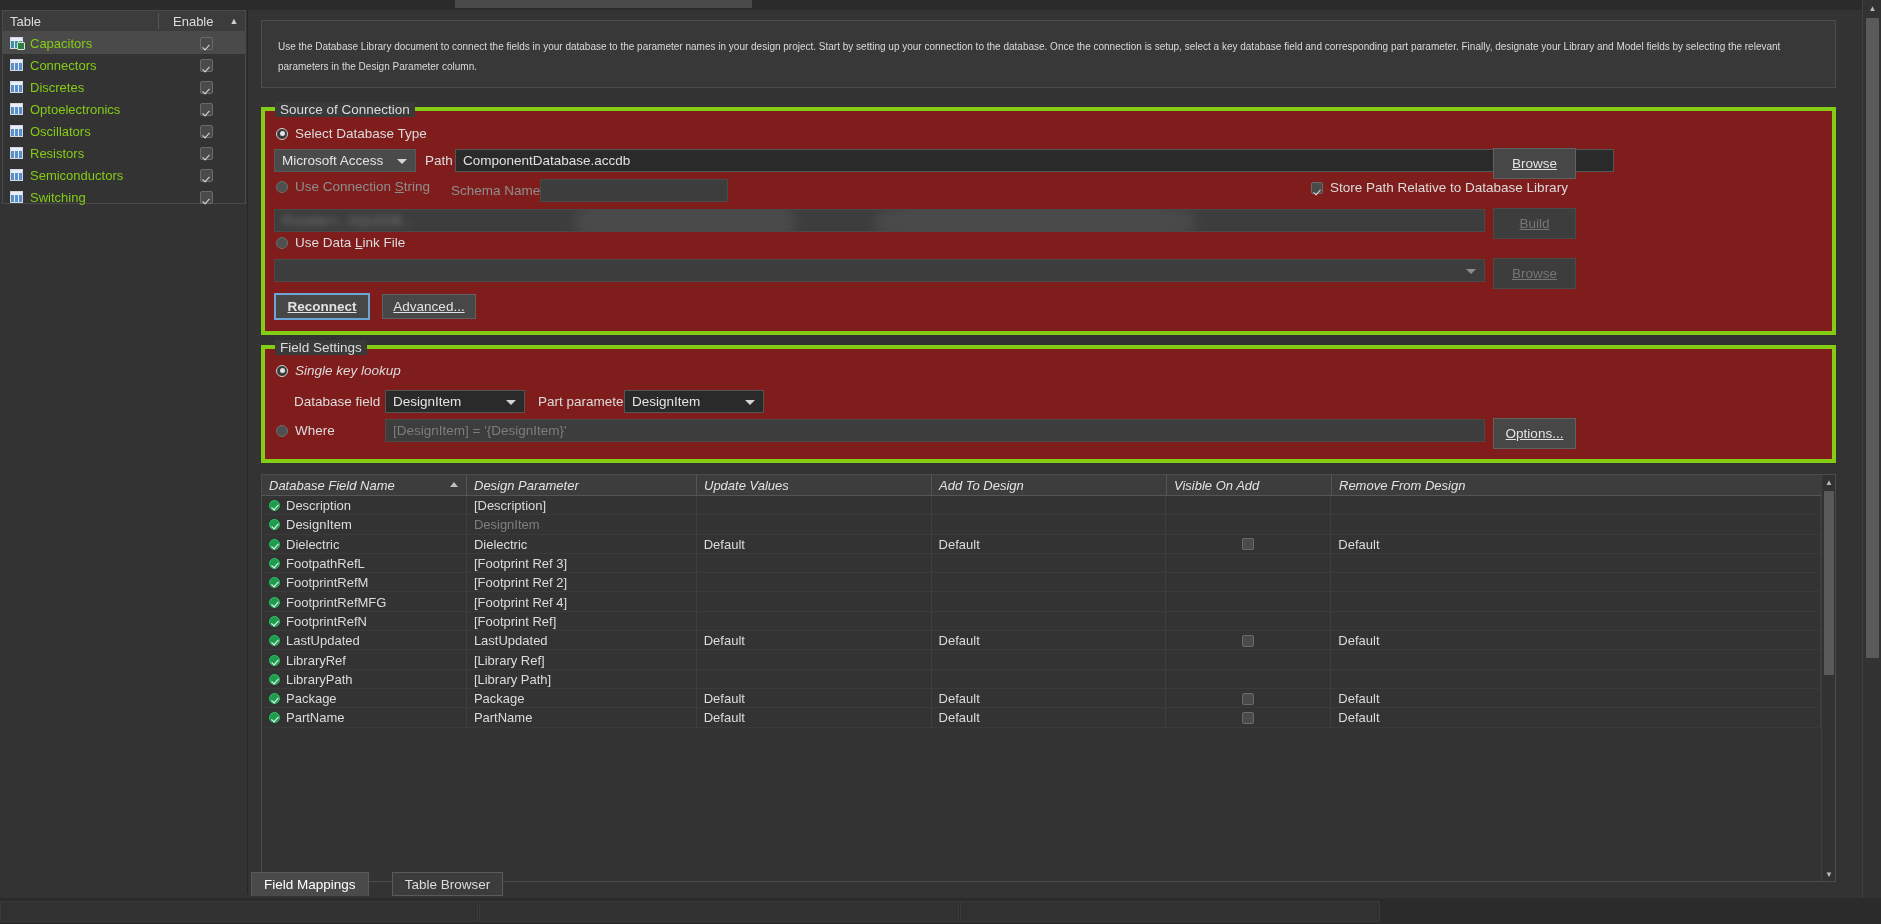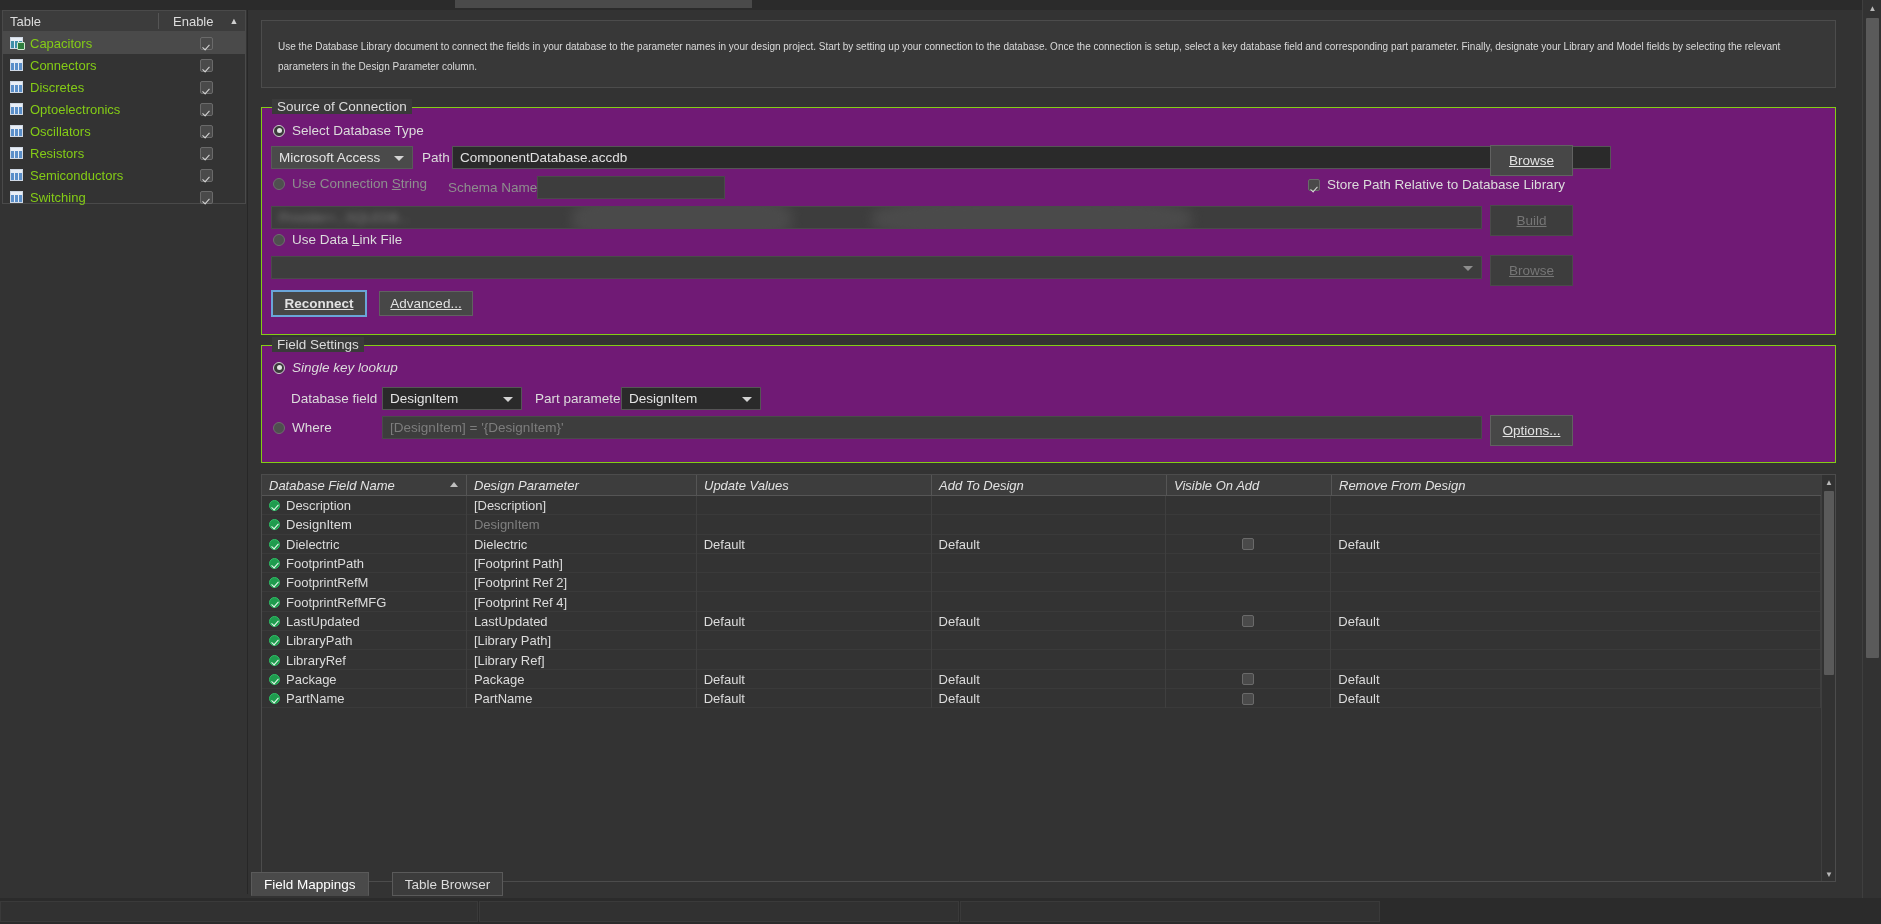--- a/index.html
+++ b/index.html
@@ -58,7 +58,7 @@
   .infobox p { margin:0; padding:16px 16px 0 16px; line-height:20px; font-size:10px; color:#d9d9d9; }
 
   
-  .group { position:absolute; border:1px solid #84cc16; background:#701a75; }
+  .group { position:absolute; border:4px solid #84cc16; background:#7f1d1d; }
   .group > .legend { position:absolute; top:-9px; left:10px; background:#3a3a3a; padding:0 5px;
                      font-size:13.5px; color:#dcdcdc; }
 

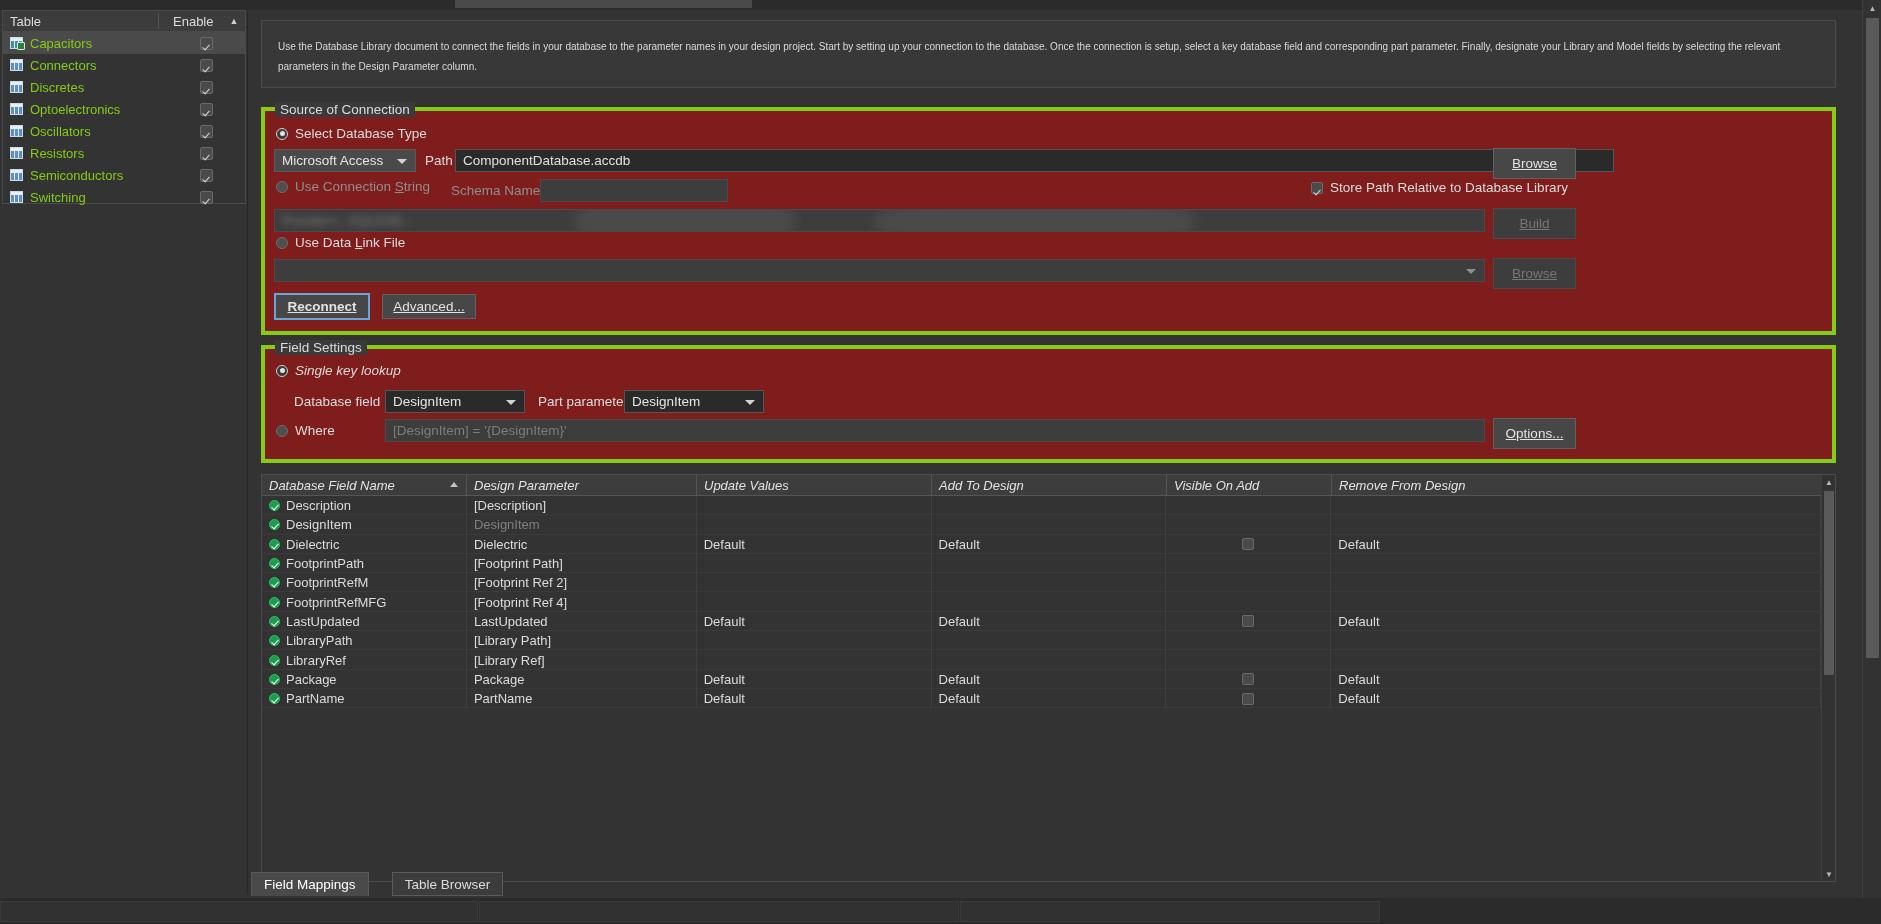--- a/index.html
+++ b/index.html
@@ -454,6 +454,25 @@
           <div class="grow">
             <div class="gc" style="width:205px">
               <span class="okmark"></span>
+              <span>FootpathRefL</span>
+            </div>
+            <div class="gc" style="width:230px">
+              <span>[Footprint Ref 3]</span>
+            </div>
+            <div class="gc" style="width:235px">
+              <span></span>
+            </div>
+            <div class="gc" style="width:235px">
+              <span></span>
+            </div>
+            <div class="gc center" style="width:165px"></div>
+            <div class="gc" style="width:490px">
+              <span></span>
+            </div>
+          </div>
+          <div class="grow">
+            <div class="gc" style="width:205px">
+              <span class="okmark"></span>
               <span>FootprintPath</span>
             </div>
             <div class="gc" style="width:230px">

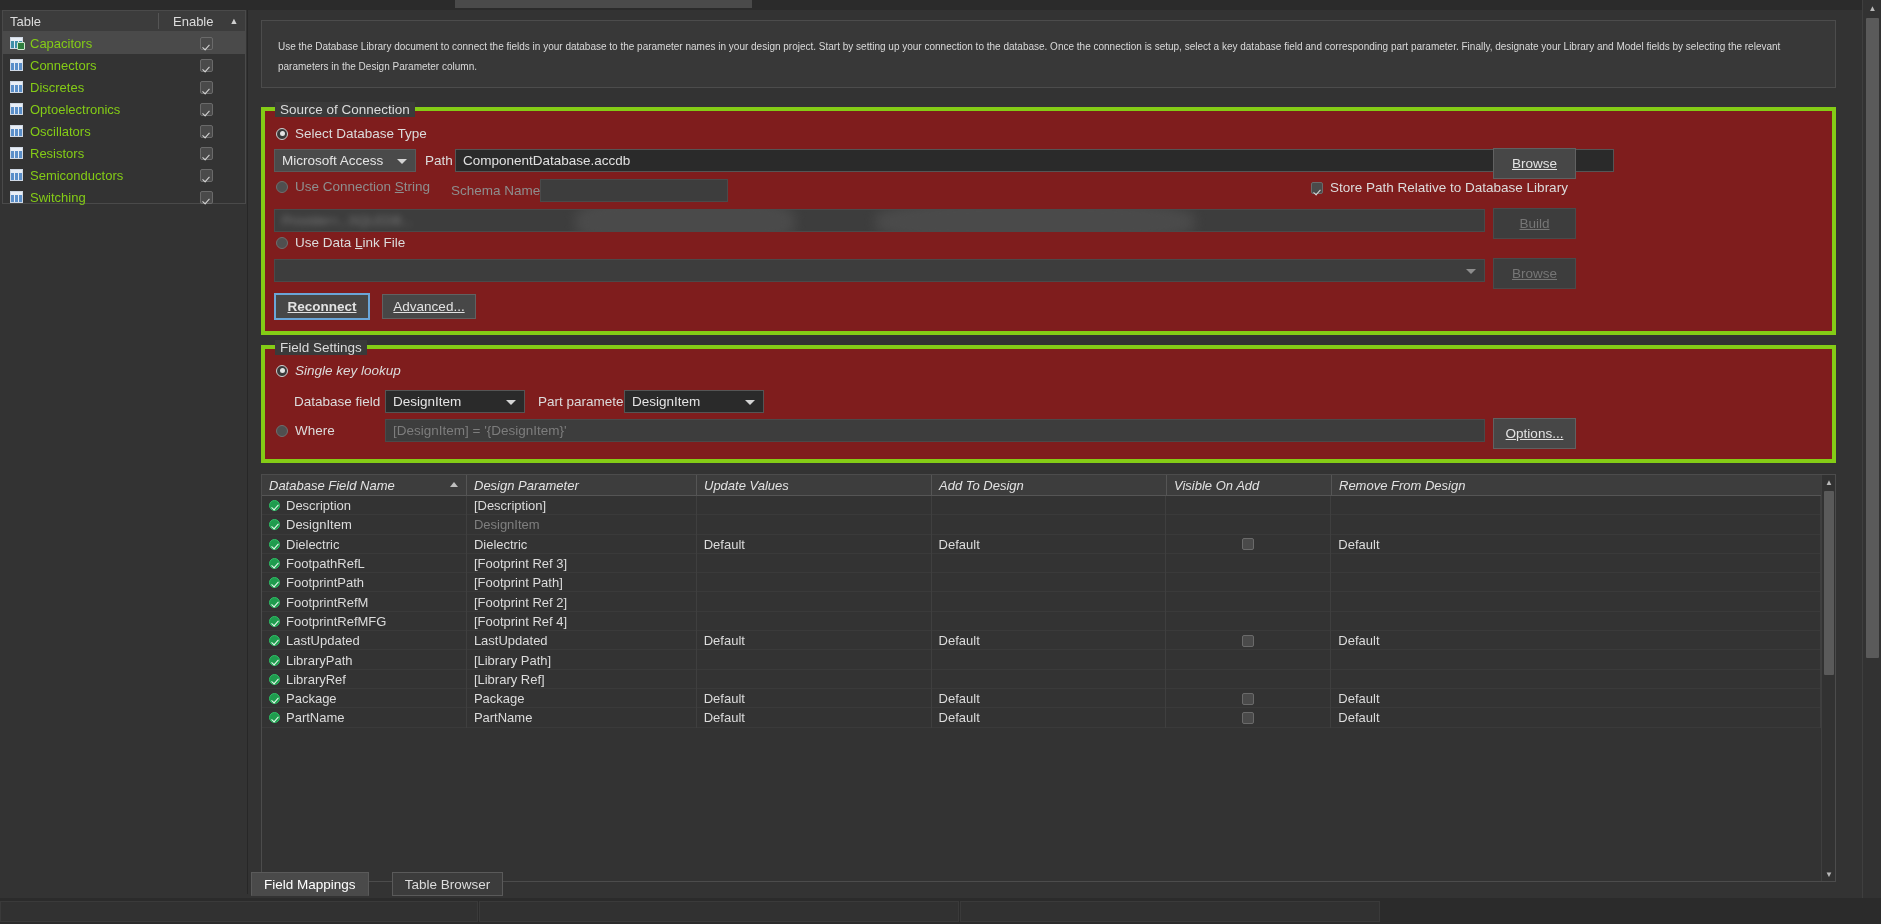--- a/index.html
+++ b/index.html
@@ -473,25 +473,6 @@
           <div class="grow">
             <div class="gc" style="width:205px">
               <span class="okmark"></span>
-              <span>FootprintPath</span>
-            </div>
-            <div class="gc" style="width:230px">
-              <span>[Footprint Path]</span>
-            </div>
-            <div class="gc" style="width:235px">
-              <span></span>
-            </div>
-            <div class="gc" style="width:235px">
-              <span></span>
-            </div>
-            <div class="gc center" style="width:165px"></div>
-            <div class="gc" style="width:490px">
-              <span></span>
-            </div>
-          </div>
-          <div class="grow">
-            <div class="gc" style="width:205px">
-              <span class="okmark"></span>
               <span>FootprintRefM</span>
             </div>
             <div class="gc" style="width:230px">

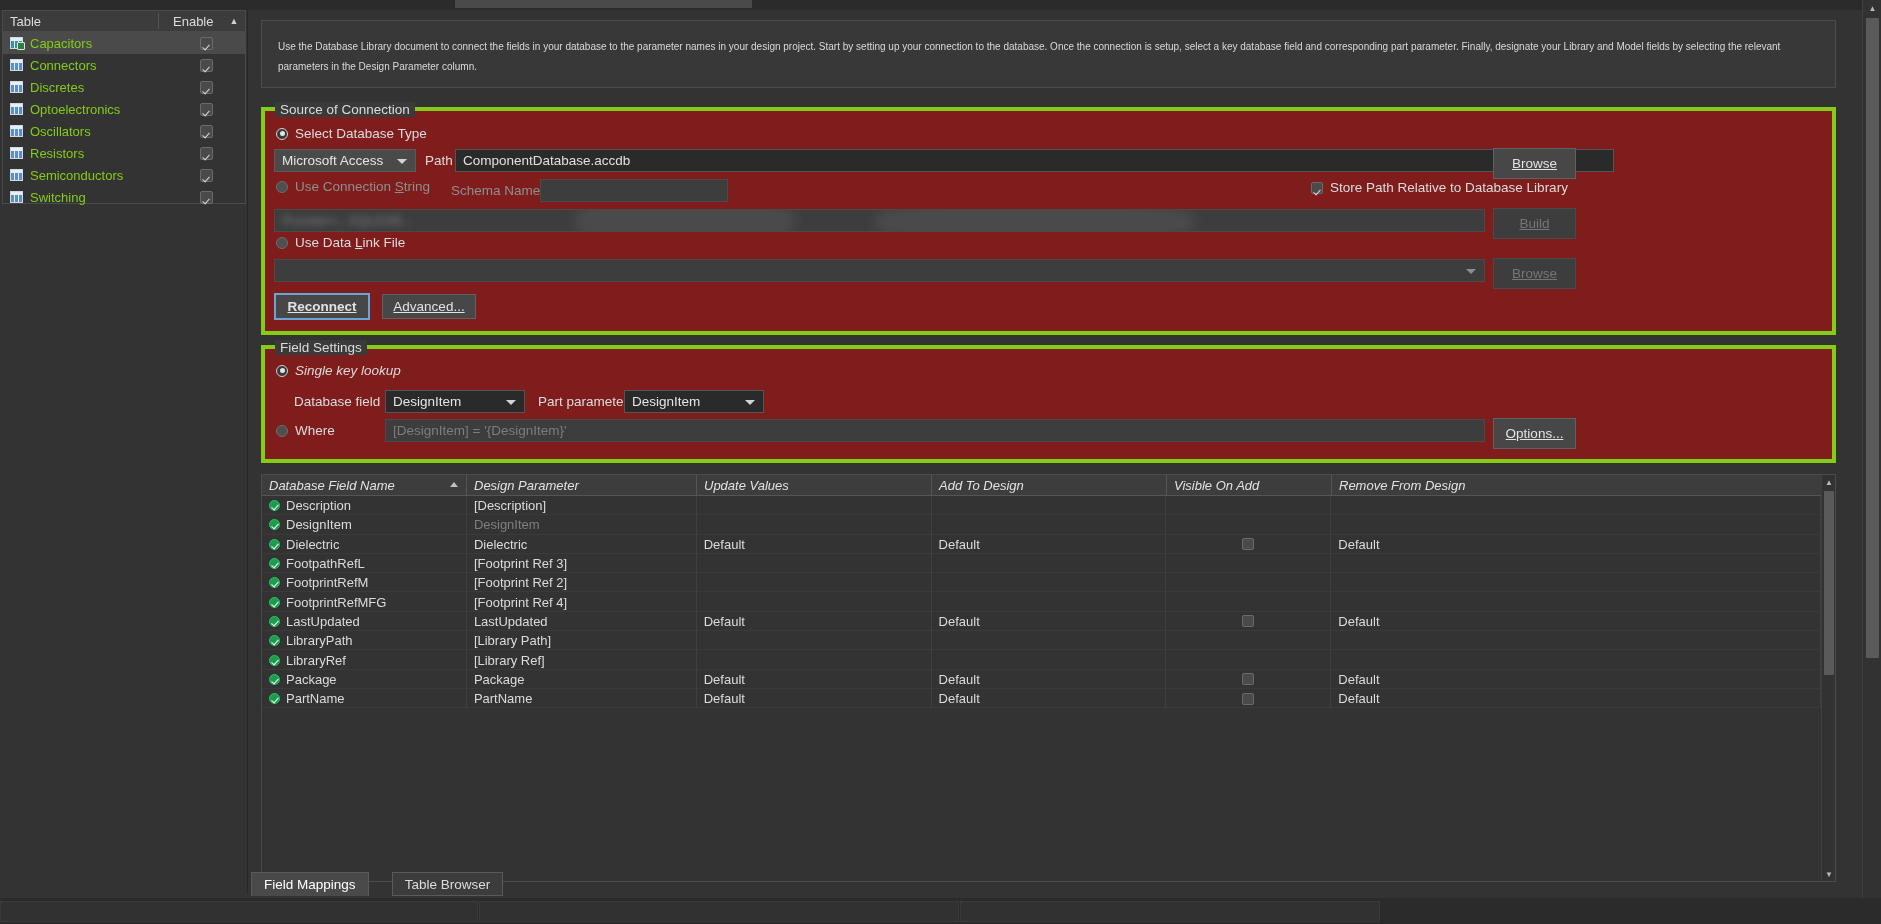--- a/index.html
+++ b/index.html
@@ -511,6 +511,25 @@
           <div class="grow">
             <div class="gc" style="width:205px">
               <span class="okmark"></span>
+              <span>FootprintRefN</span>
+            </div>
+            <div class="gc" style="width:230px">
+              <span>[Footprint Ref]</span>
+            </div>
+            <div class="gc" style="width:235px">
+              <span></span>
+            </div>
+            <div class="gc" style="width:235px">
+              <span></span>
+            </div>
+            <div class="gc center" style="width:165px"></div>
+            <div class="gc" style="width:490px">
+              <span></span>
+            </div>
+          </div>
+          <div class="grow">
+            <div class="gc" style="width:205px">
+              <span class="okmark"></span>
               <span>LastUpdated</span>
             </div>
             <div class="gc" style="width:230px">

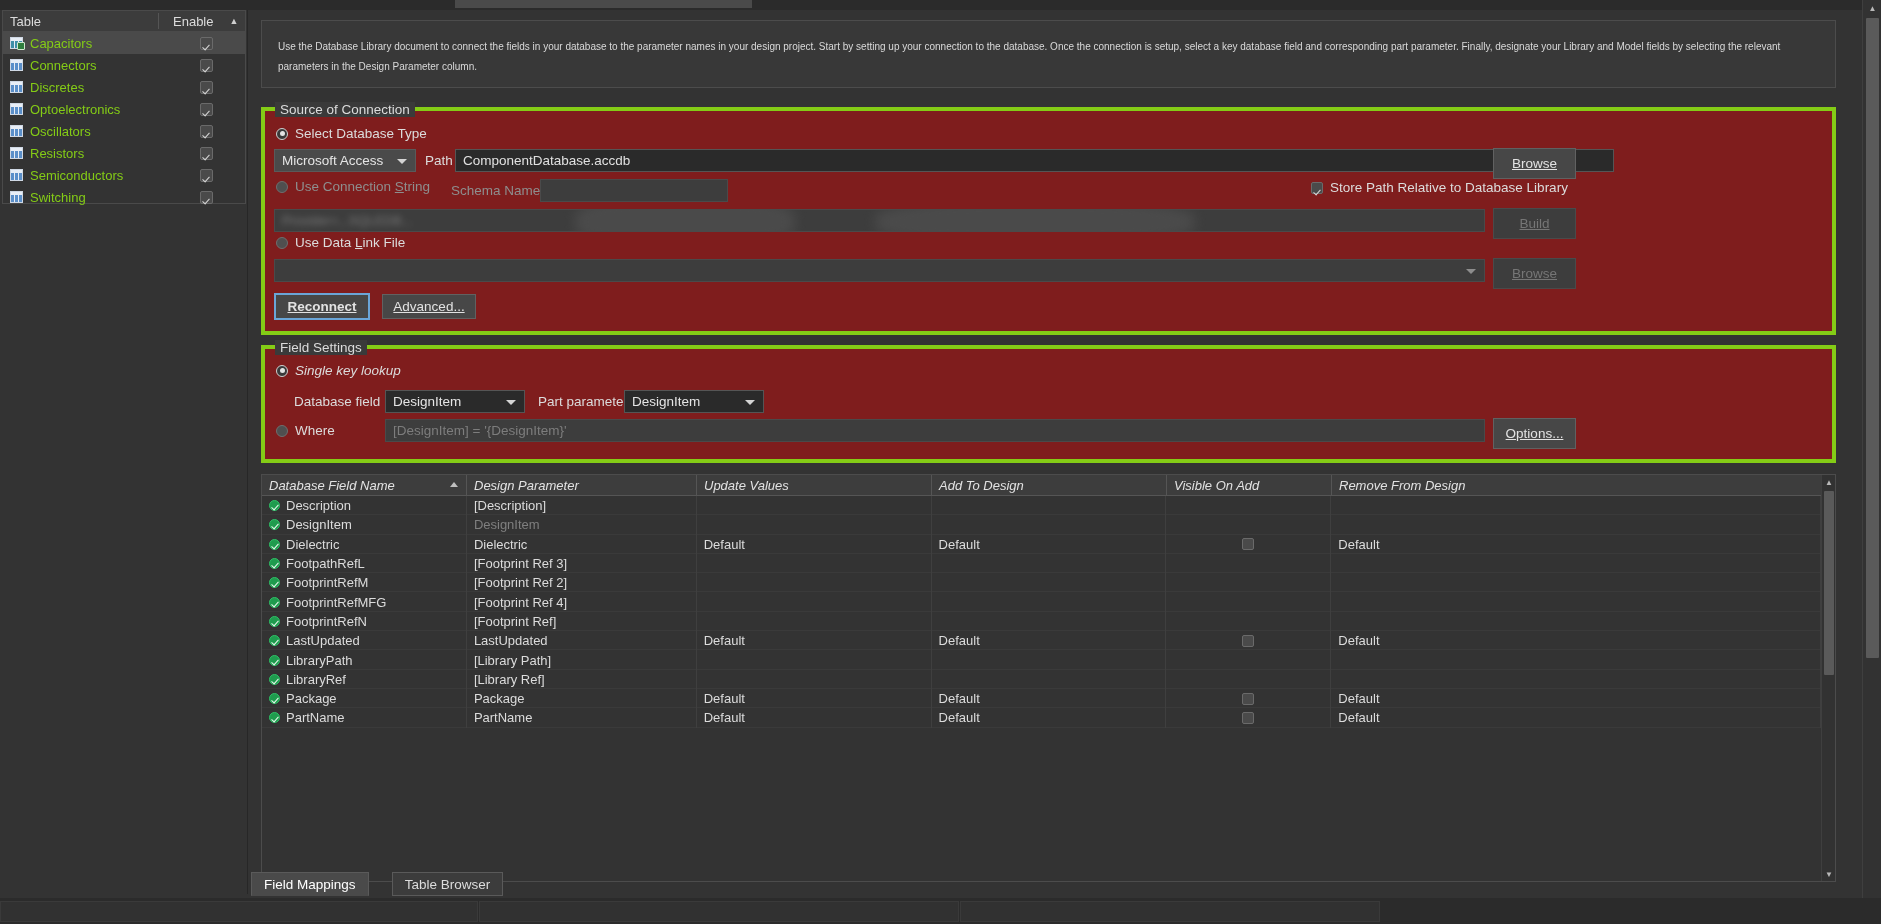--- a/index.html
+++ b/index.html
@@ -551,29 +551,29 @@
           <div class="grow">
             <div class="gc" style="width:205px">
               <span class="okmark"></span>
+              <span>LibraryRef</span>
+            </div>
+            <div class="gc" style="width:230px">
+              <span>[Library Ref]</span>
+            </div>
+            <div class="gc" style="width:235px">
+              <span></span>
+            </div>
+            <div class="gc" style="width:235px">
+              <span></span>
+            </div>
+            <div class="gc center" style="width:165px"></div>
+            <div class="gc" style="width:490px">
+              <span></span>
+            </div>
+          </div>
+          <div class="grow">
+            <div class="gc" style="width:205px">
+              <span class="okmark"></span>
               <span>LibraryPath</span>
             </div>
             <div class="gc" style="width:230px">
               <span>[Library Path]</span>
-            </div>
-            <div class="gc" style="width:235px">
-              <span></span>
-            </div>
-            <div class="gc" style="width:235px">
-              <span></span>
-            </div>
-            <div class="gc center" style="width:165px"></div>
-            <div class="gc" style="width:490px">
-              <span></span>
-            </div>
-          </div>
-          <div class="grow">
-            <div class="gc" style="width:205px">
-              <span class="okmark"></span>
-              <span>LibraryRef</span>
-            </div>
-            <div class="gc" style="width:230px">
-              <span>[Library Ref]</span>
             </div>
             <div class="gc" style="width:235px">
               <span></span>

